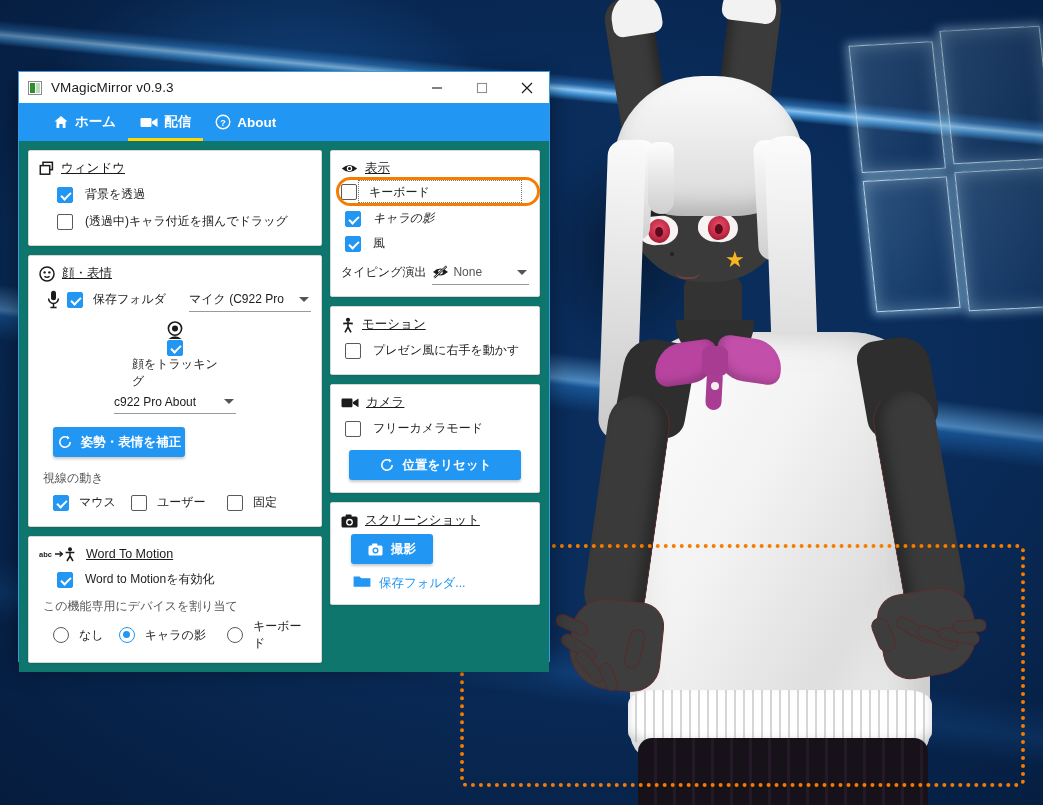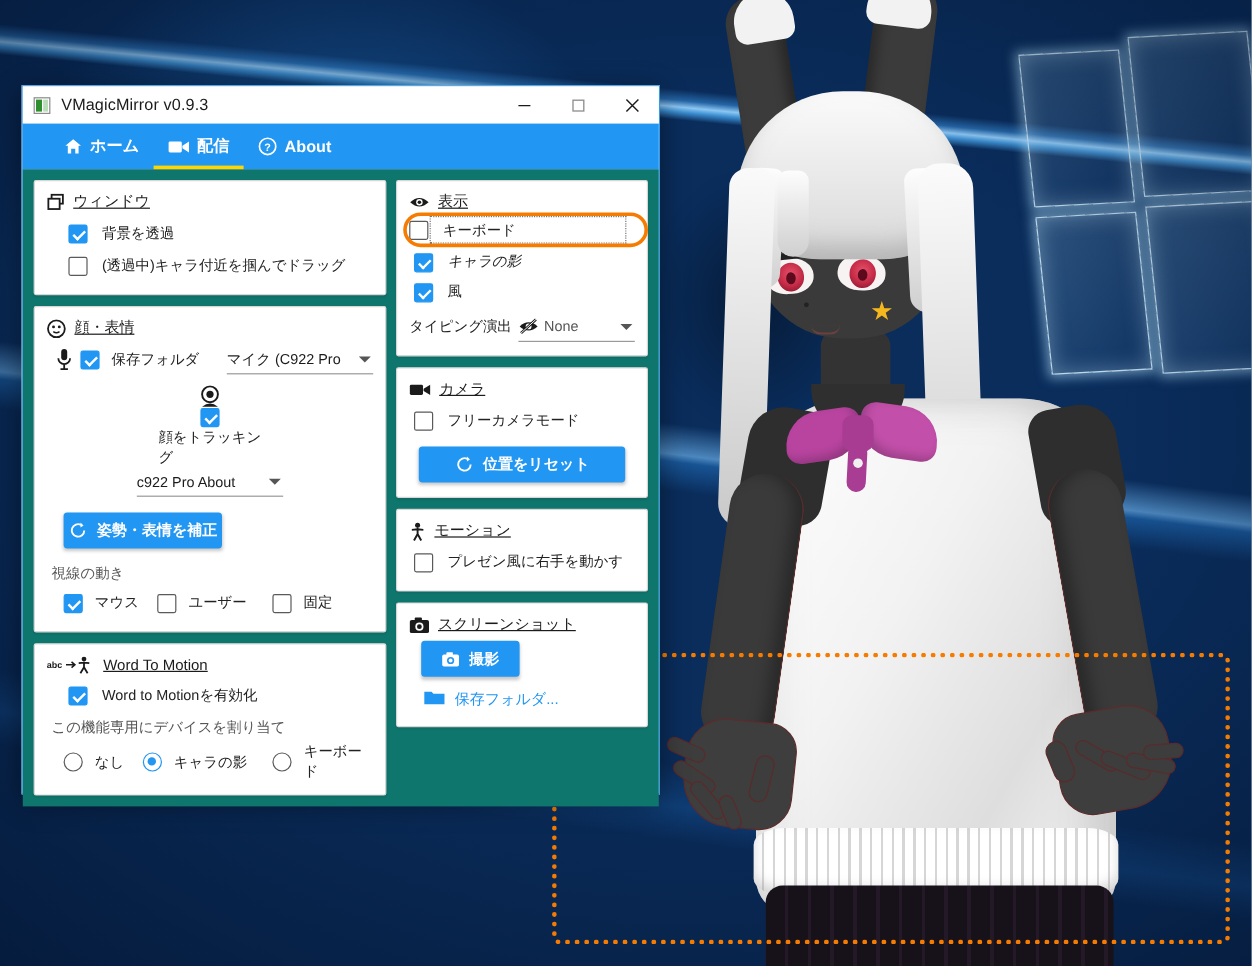--- a/index.html
+++ b/index.html
@@ -589,6 +589,22 @@
         <div class="card">
           <div class="card-head">
             <span>
+              <svg width="14" height="16" viewBox="0 0 14 16">
+                  <circle cx="7" cy="2.8" r="2.1" fill="#1b1b1b"></circle>
+                  <path d="M7 5.1 V10 M7 10 L4 15.4 M7 10 L10 15.4 M2.2 6.6 L7 6.1 L11.8 6.6" stroke="#1b1b1b" stroke-width="1.6" fill="none"></path>
+                </svg>
+            </span>
+            <span class="ttl">モーション</span>
+          </div>
+          <div class="row" style="padding-left:4px; gap:12px;">
+            <span class="cb"></span>
+            <span class="lbl">プレゼン風に右手を動かす</span>
+          </div>
+        </div>
+
+        <div class="card">
+          <div class="card-head">
+            <span>
               <svg width="18" height="13" viewBox="0 0 18 13">
                   <rect x="0.5" y="2.6" width="11" height="8.6" rx="1.2" fill="#1b1b1b"></rect>
                   <path d="M12 6 L17.5 2.6 V11.2 L12 7.8 Z" fill="#1b1b1b"></path>
@@ -609,22 +625,6 @@
             </span>
             <span>位置をリセット</span>
           </button>
-        </div>
-
-        <div class="card">
-          <div class="card-head">
-            <span>
-              <svg width="14" height="16" viewBox="0 0 14 16">
-                  <circle cx="7" cy="2.8" r="2.1" fill="#1b1b1b"></circle>
-                  <path d="M7 5.1 V10 M7 10 L4 15.4 M7 10 L10 15.4 M2.2 6.6 L7 6.1 L11.8 6.6" stroke="#1b1b1b" stroke-width="1.6" fill="none"></path>
-                </svg>
-            </span>
-            <span class="ttl">モーション</span>
-          </div>
-          <div class="row" style="padding-left:4px; gap:12px;">
-            <span class="cb"></span>
-            <span class="lbl">プレゼン風に右手を動かす</span>
-          </div>
         </div>
 
         <div class="card">

